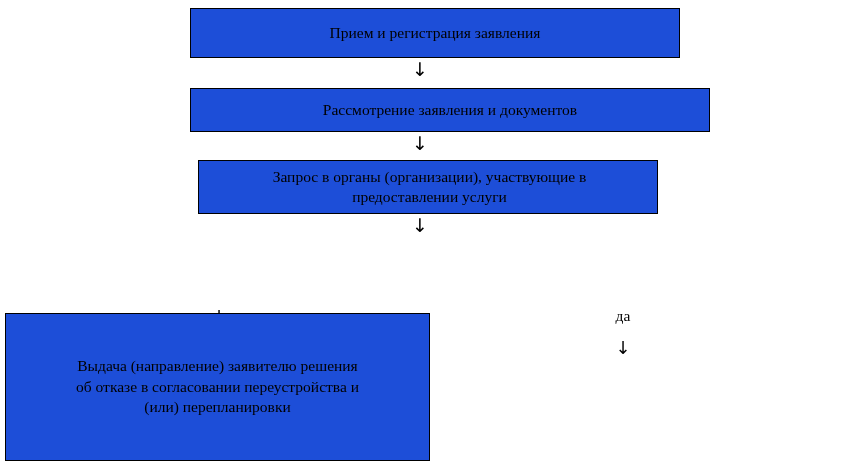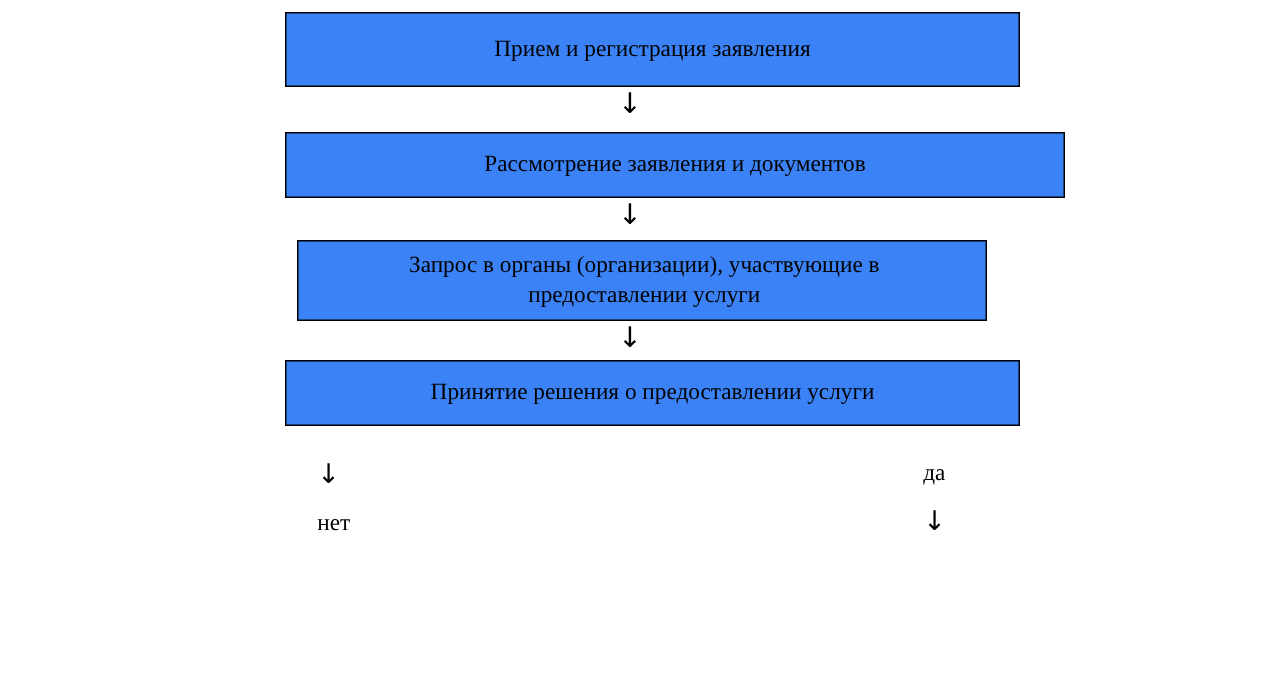--- a/index.html
+++ b/index.html
@@ -27,7 +27,7 @@
     align-items: center;
     justify-content: center;
     text-align: center;
-    background: #3b82f6;
+    background: #1d4ed8;
     font-size: 15.5px;
     line-height: 1.32;
     padding: 2px 8px;

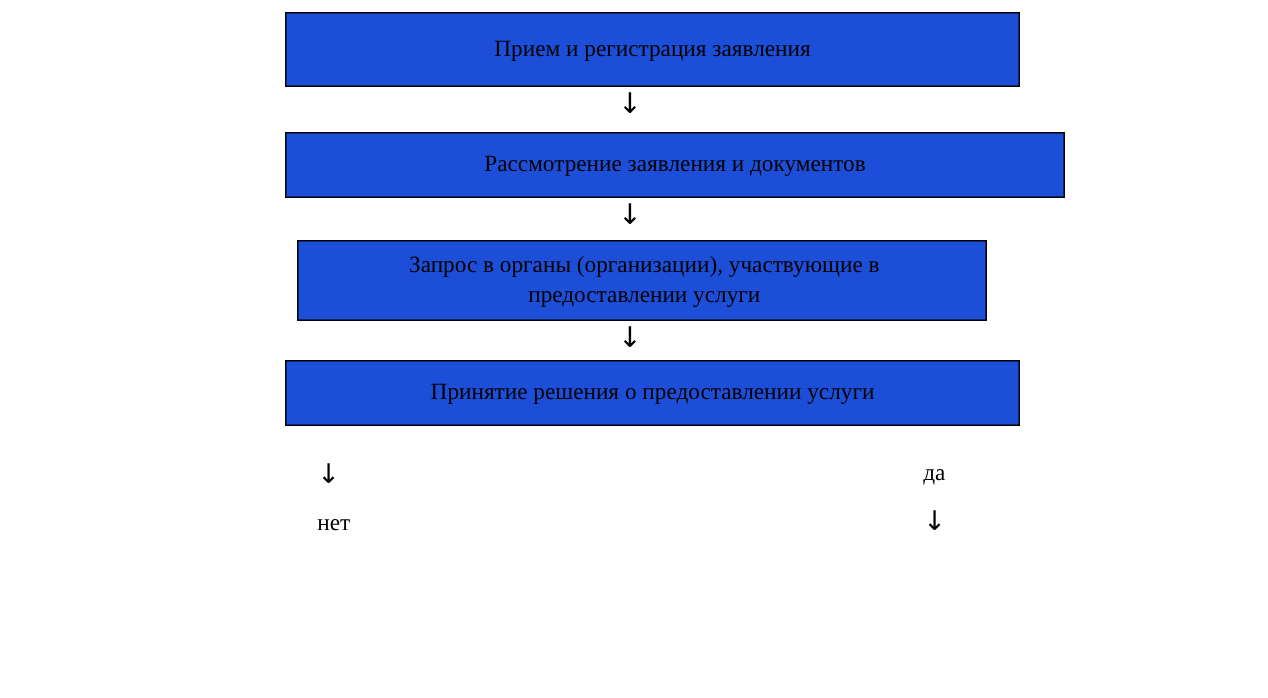--- a/index.html
+++ b/index.html
@@ -97,9 +97,6 @@
 
   <div class="arrow" id="a2">↓</div>
 
-  <div class="node" id="n3">
-    <span class="txt">Принятие решения о предоставлении услуги</span>
-  </div>
 
   <div class="branch" id="b-no">
     <span class="gl">↓</span>

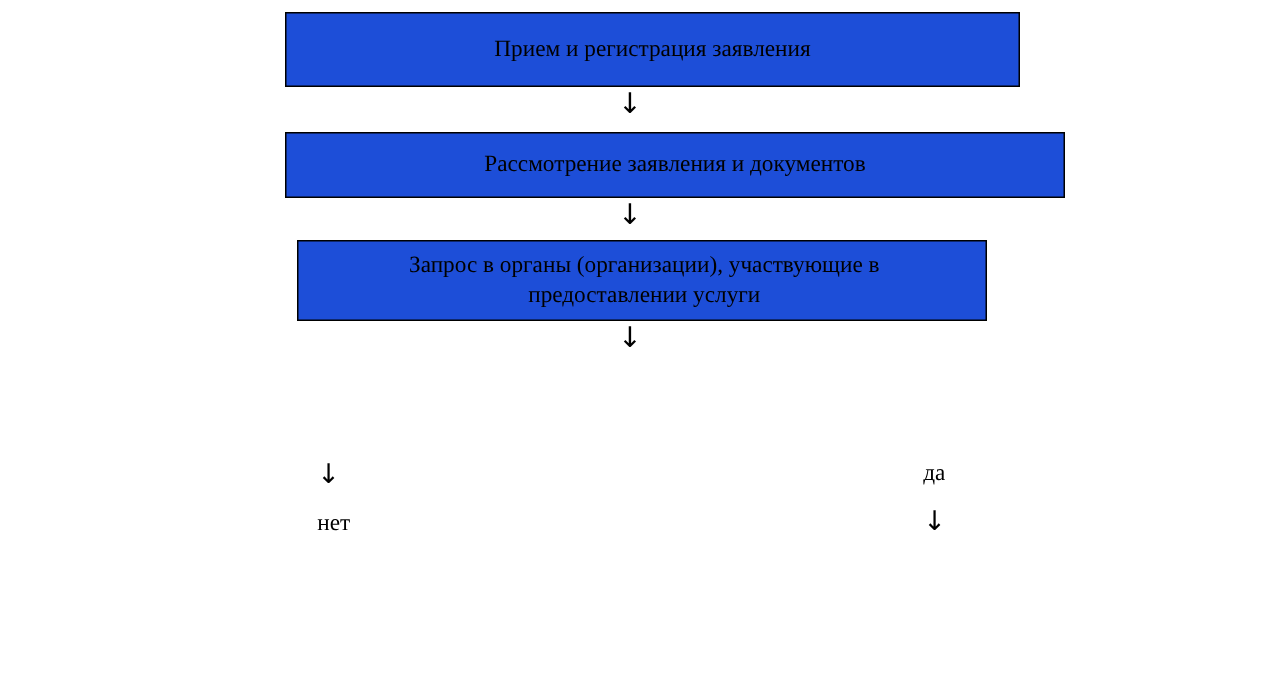--- a/index.html
+++ b/index.html
@@ -110,6 +110,11 @@
     <span class="gl">↓</span>
   </div>
 
+  <div class="node" id="n4">
+    <span class="txt">Выдача (направление) заявителю решения
+об отказе в согласовании переустройства и
+(или) перепланировки</span>
+  </div>
 
 
 </div>

